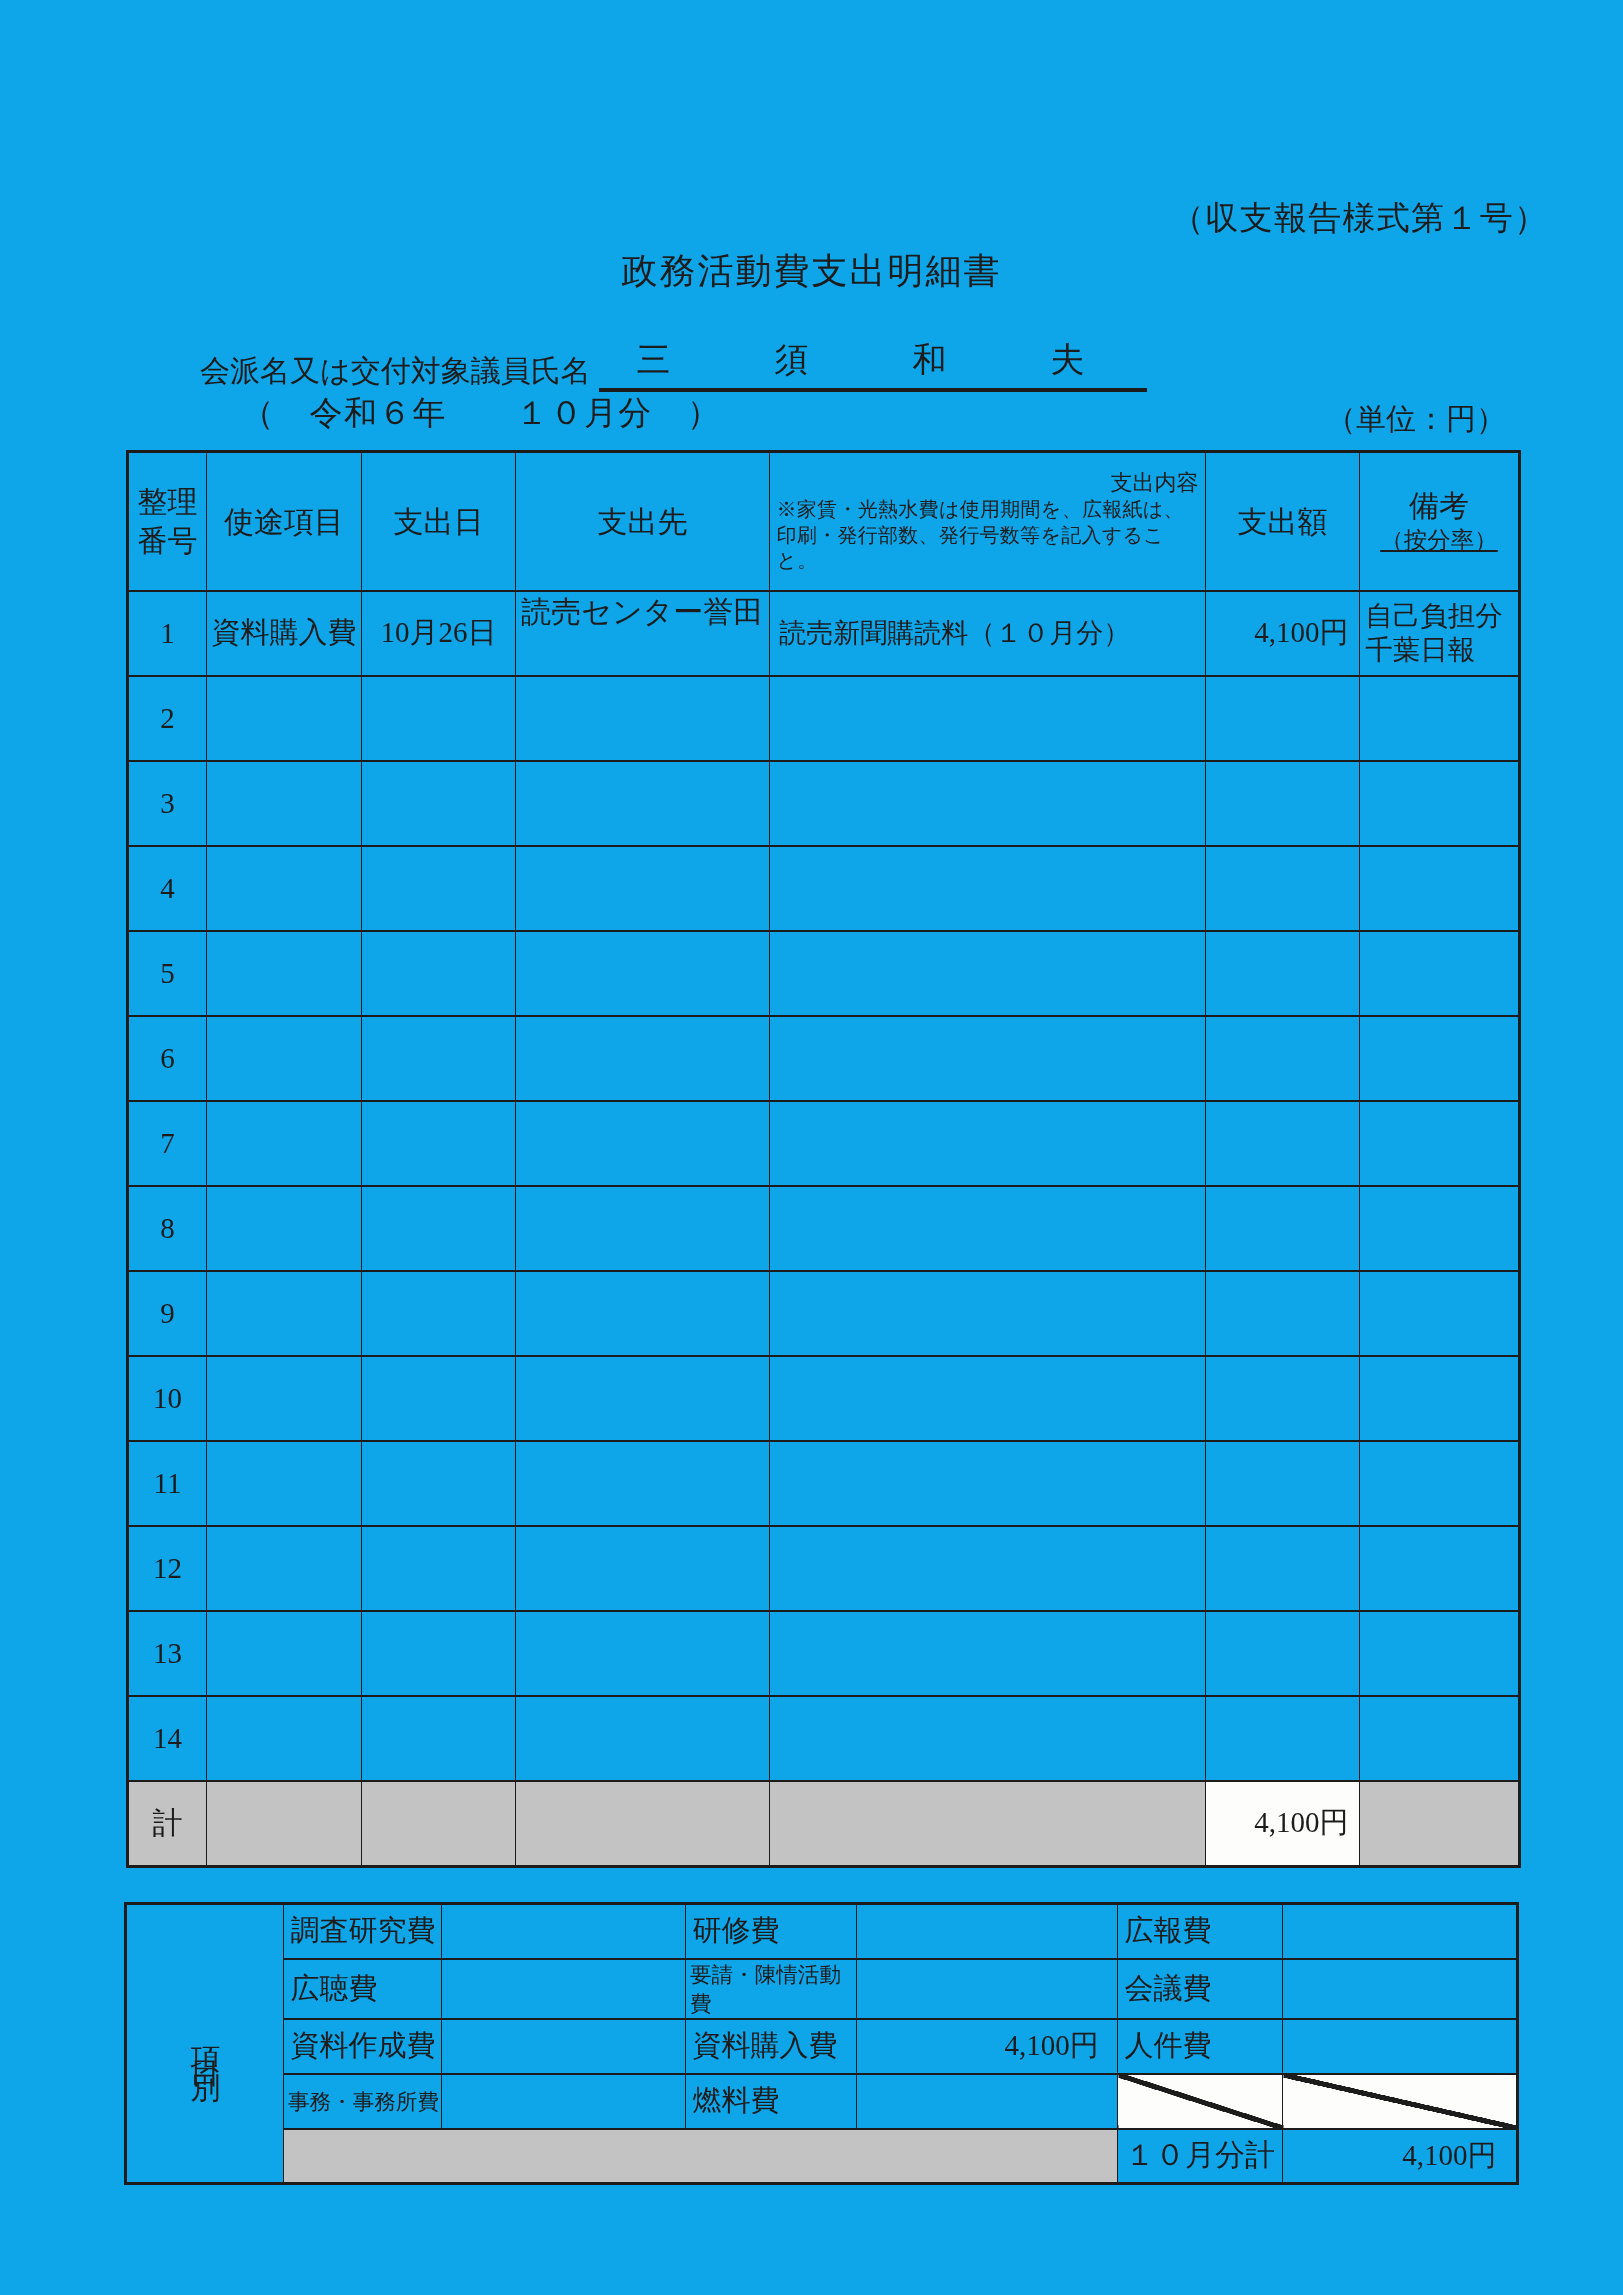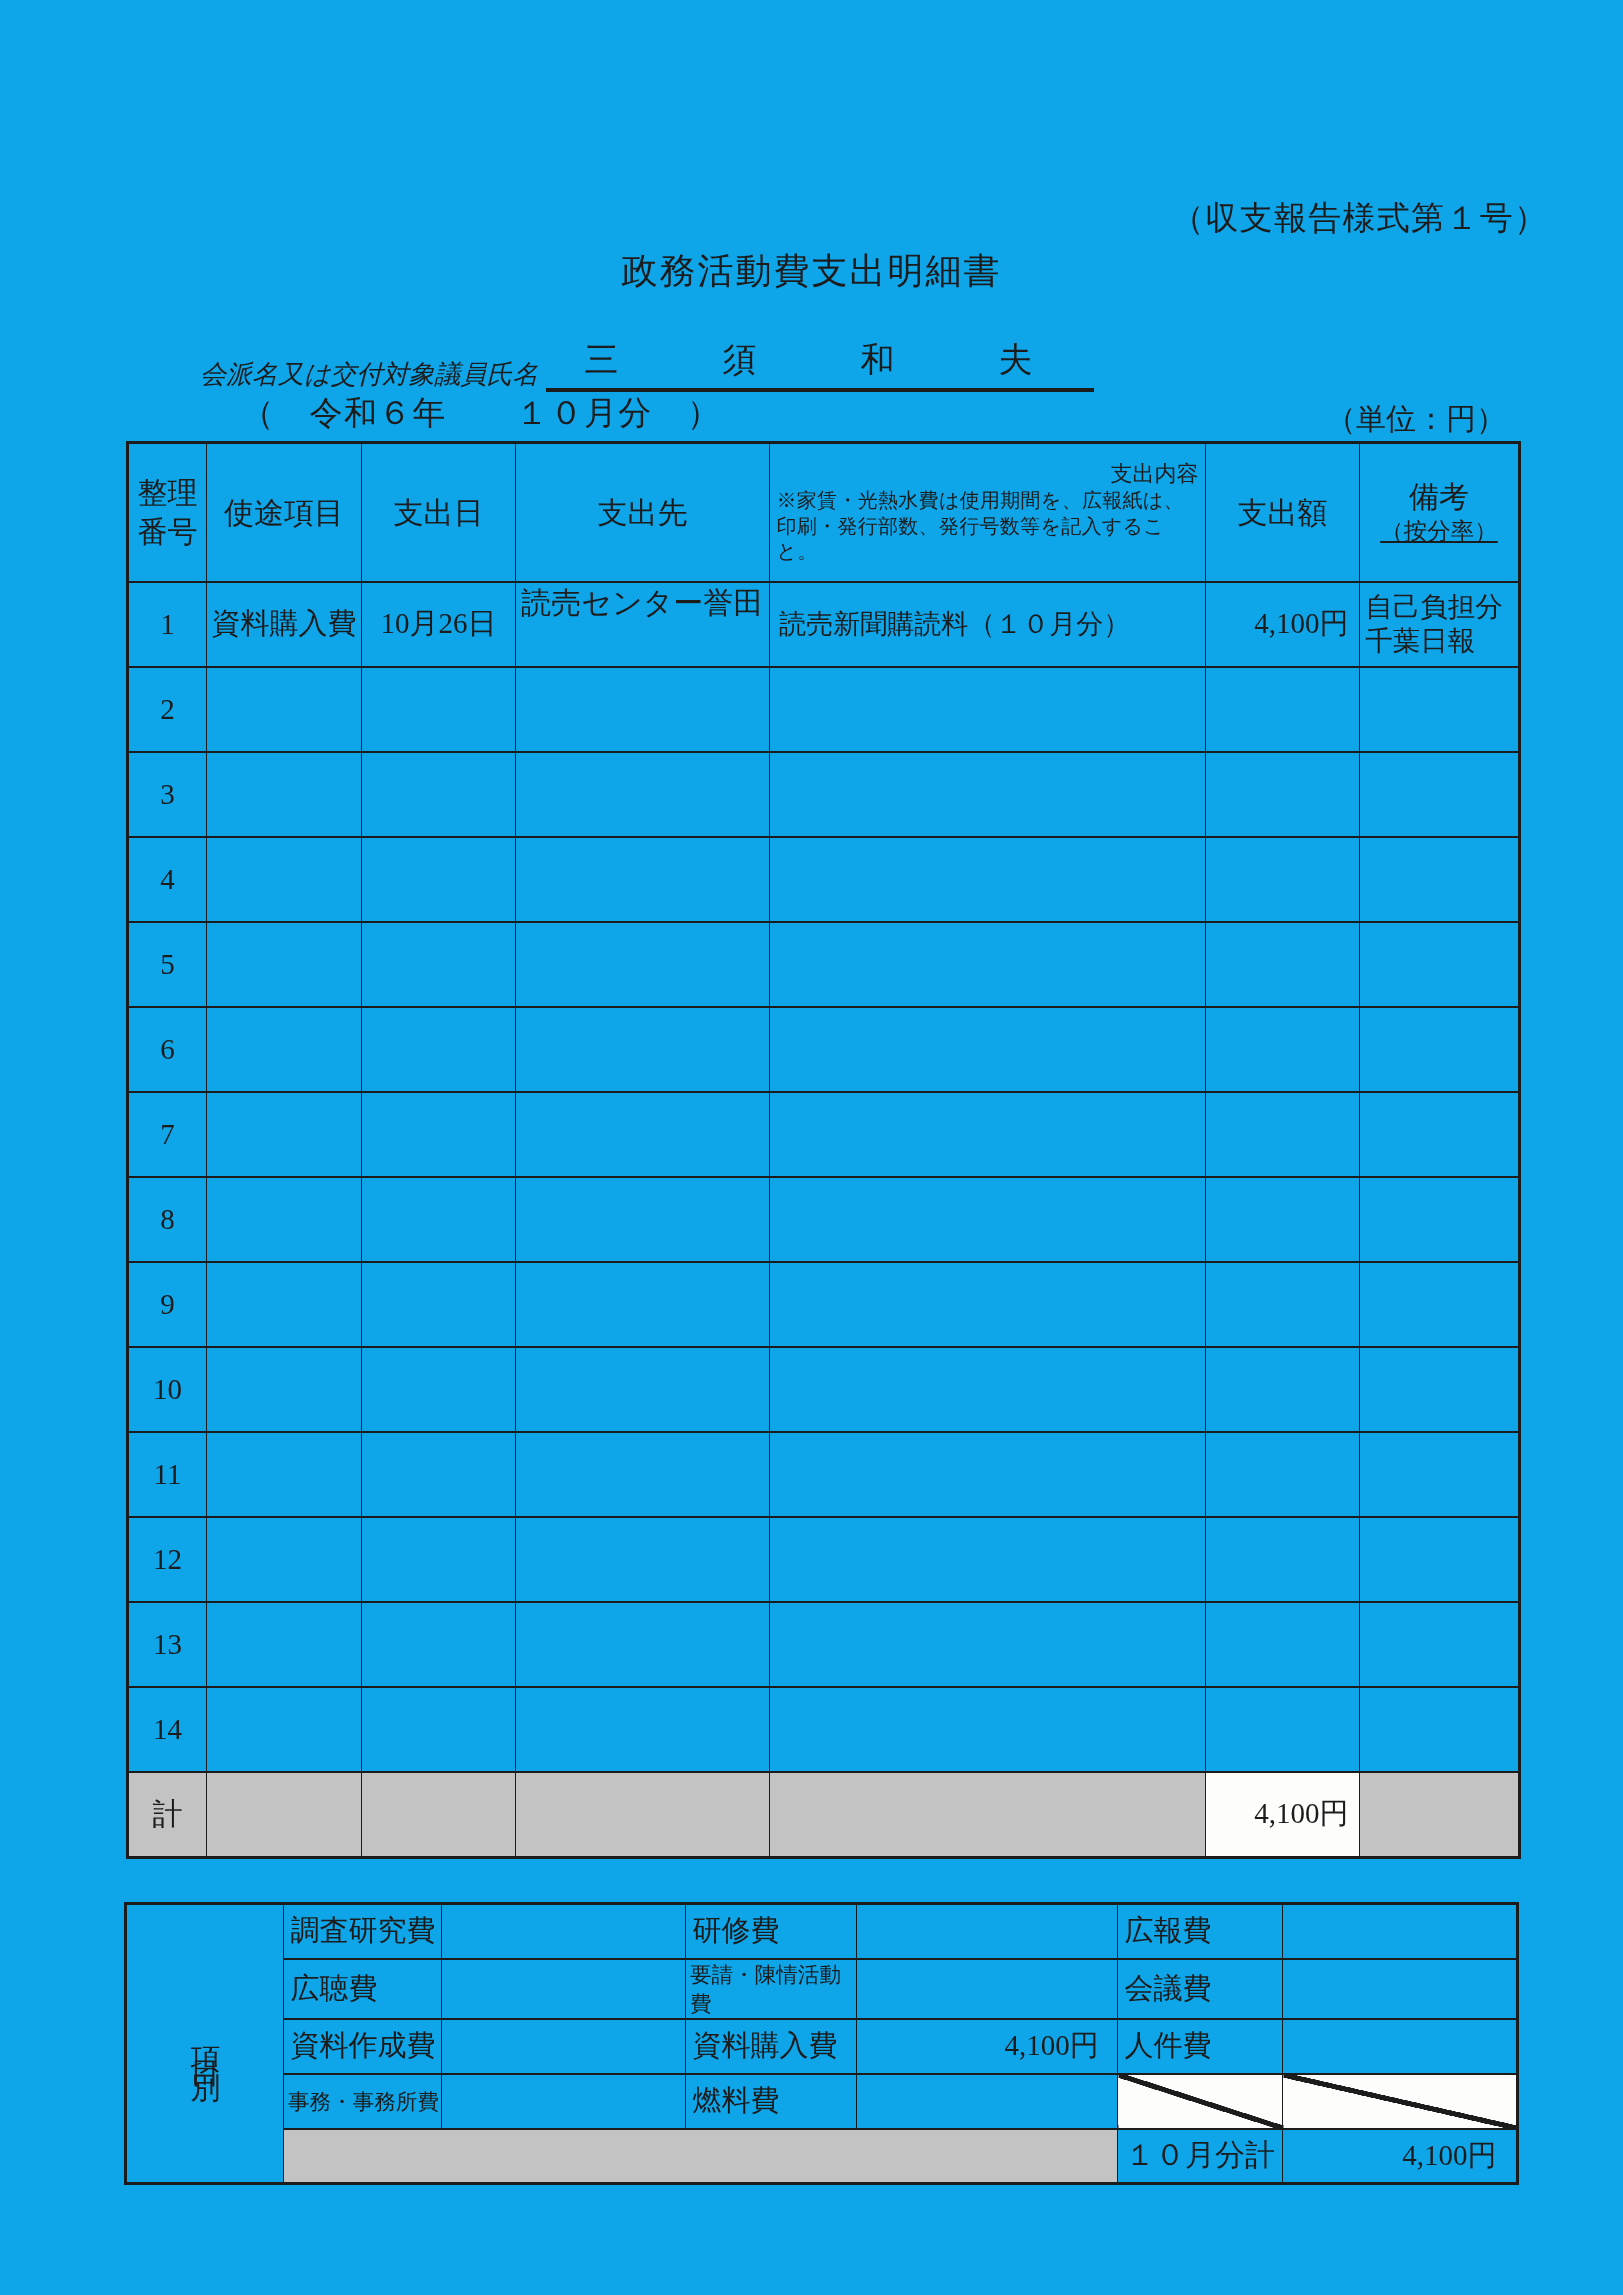--- a/index.html
+++ b/index.html
@@ -36,7 +36,7 @@
     display: flex;
     align-items: flex-end;
   }
-  .name-label { font-size: 26px; font-style: italic; }
+  .name-label { font-size: 30px; }
   .name-value {
     display: flex;
     justify-content: space-between;

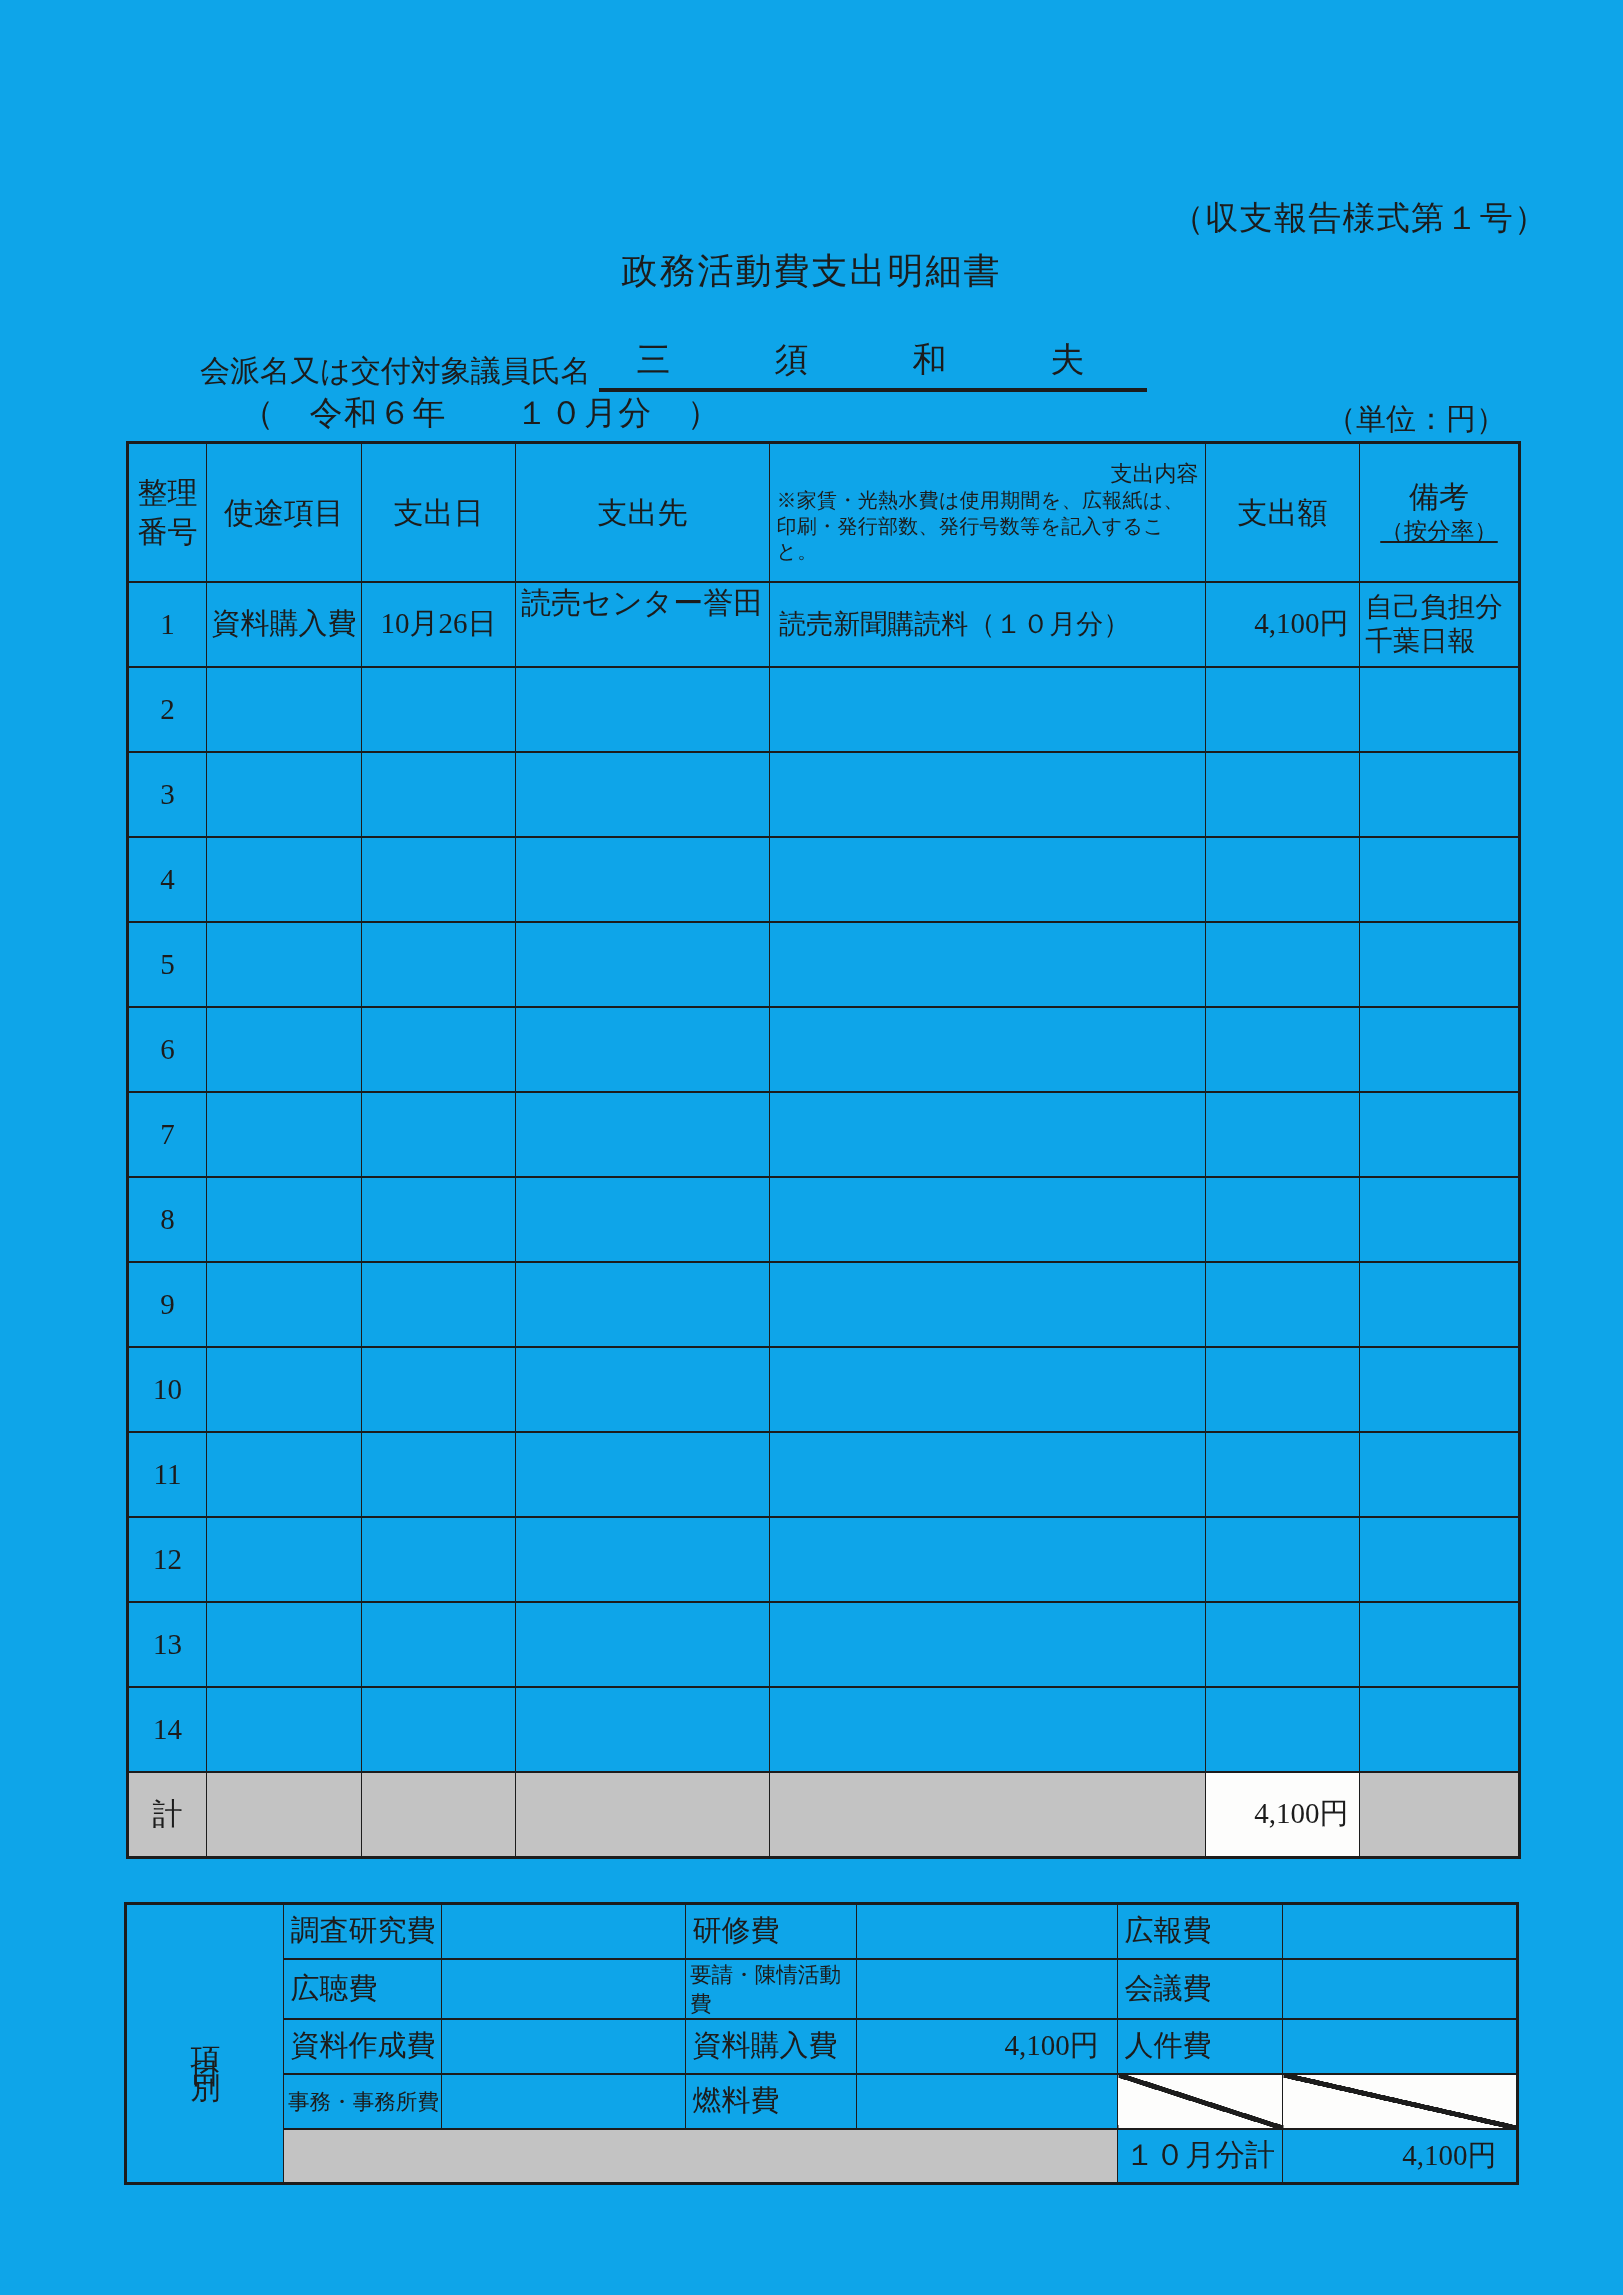--- a/index.html
+++ b/index.html
@@ -60,7 +60,7 @@
   table { border-collapse: collapse; table-layout: fixed; }
   .main-table {
     position: absolute;
-    top: 441px; left: 126px;
+    top: 450px; left: 126px;
     width: 1391px;
     border: 3.9px solid #1c1c1c;
   }

